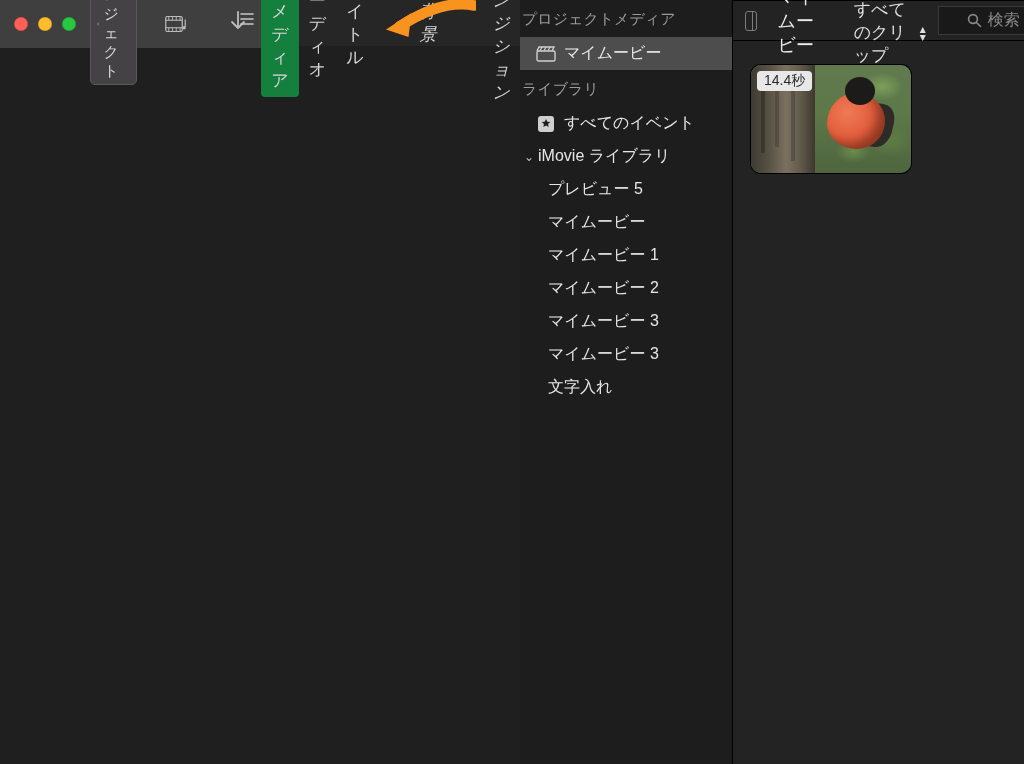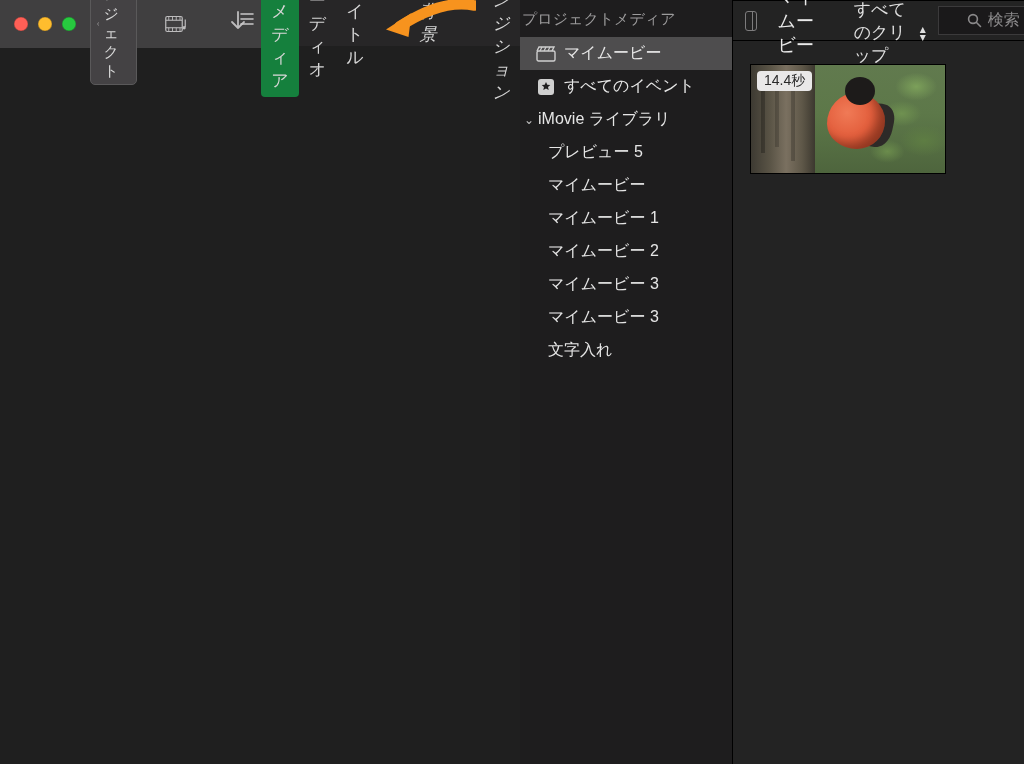--- a/index.html
+++ b/index.html
@@ -139,6 +139,7 @@
         <span>マイムービー</span>
       </div>
 
+      <div class="section-h">ライブラリ</div>
 
 
       <div class="side-item">

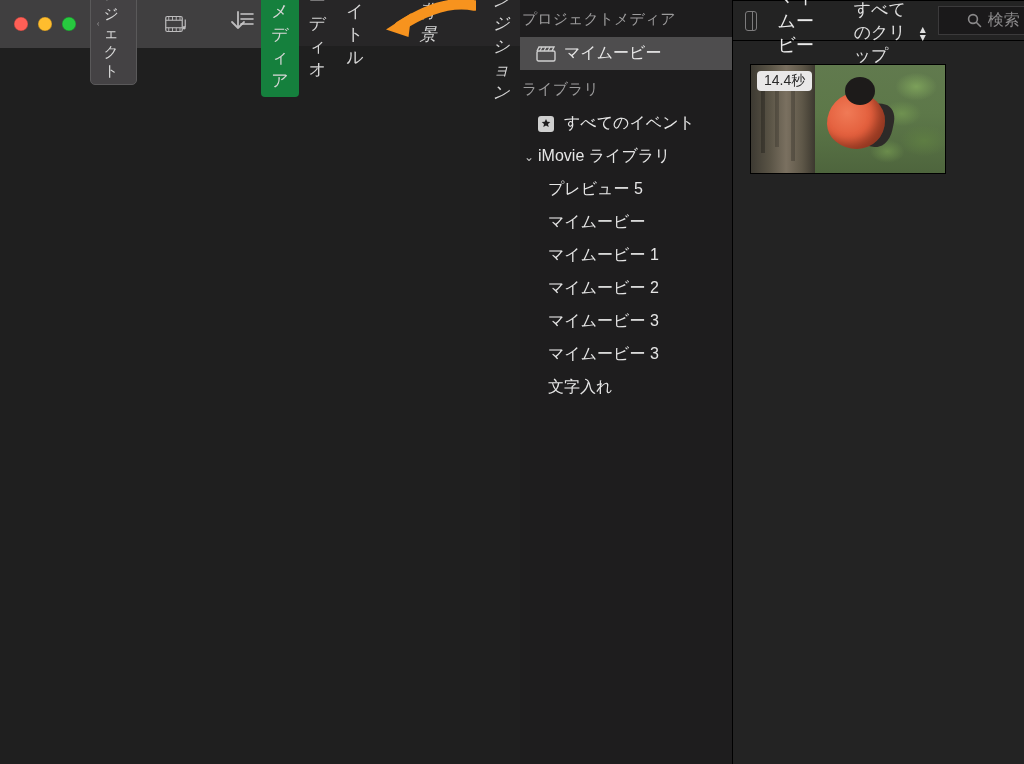--- a/index.html
+++ b/index.html
@@ -49,7 +49,7 @@
   .gear { width:24px; height:24px; color:#bcbbbc; }
 
   .clip-area { flex:1; padding:24px 18px; position:relative; }
-  .clip { width:194px; height:108px; border-radius:0; position:relative; overflow:hidden; box-shadow:0 0 0 1px #000; }
+  .clip { width:160px; height:108px; border-radius:10px; position:relative; overflow:hidden; box-shadow:0 0 0 1px #000; }
   .clip-bg { position:absolute; inset:0; background:linear-gradient(180deg,#617a4e 0%,#5d7849 45%,#4e653d 100%); }
   .trunk { position:absolute; left:0; top:0; width:64px; height:108px; background:linear-gradient(90deg,#3d3a32 0%,#5a5446 30%,#7a7060 55%,#5e5748 80%,#3c382f 100%); }
   .trunk::after { content:""; position:absolute; left:10px; top:18px; width:4px; height:70px; background:rgba(0,0,0,.25); box-shadow:14px -6px 0 rgba(0,0,0,.18), 30px 8px 0 rgba(0,0,0,.2); }

